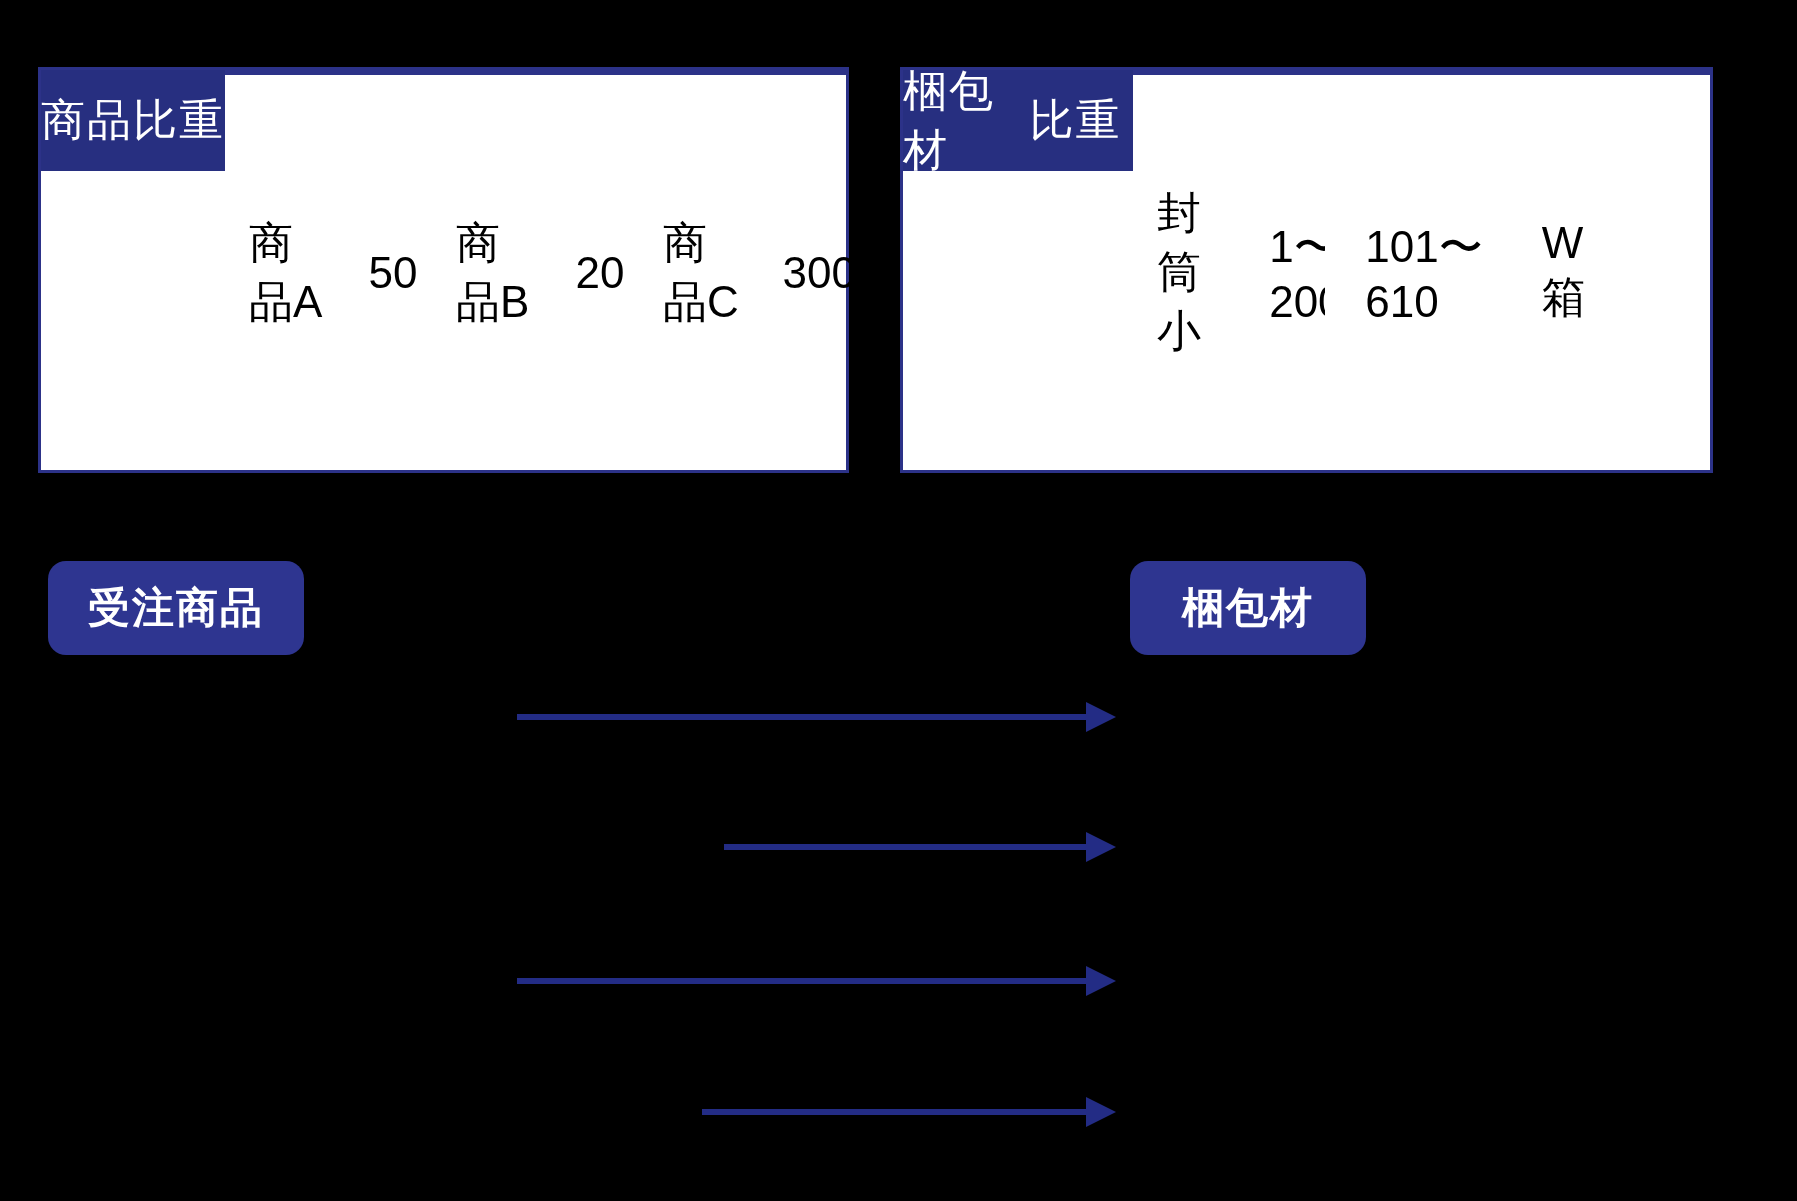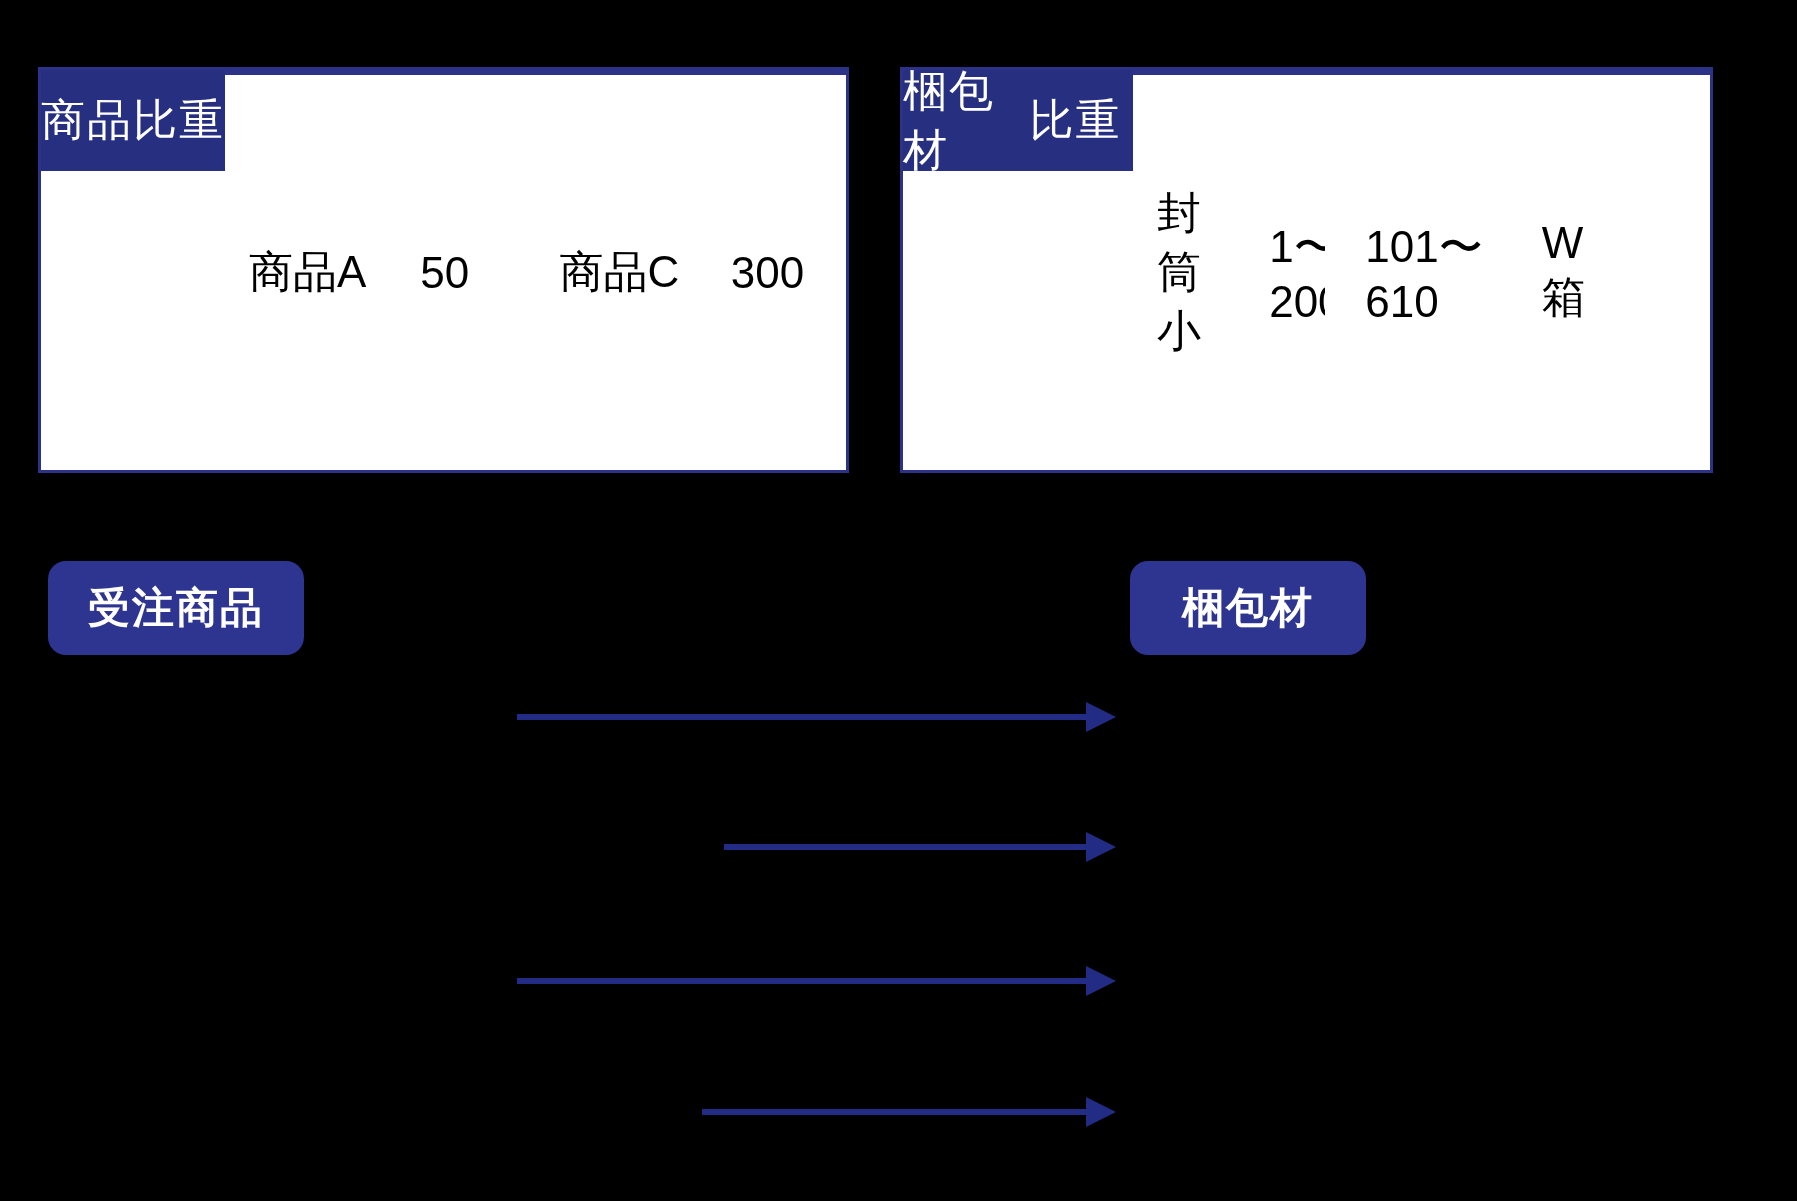--- a/index.html
+++ b/index.html
@@ -124,6 +124,10 @@
       <div class="td val">50</div>
     </div>
     <div class="trow">
+      <div class="td name">商品B</div>
+      <div class="td val">20</div>
+    </div>
+    <div class="trow">
       <div class="td name">商品C</div>
       <div class="td val">300</div>
     </div>

